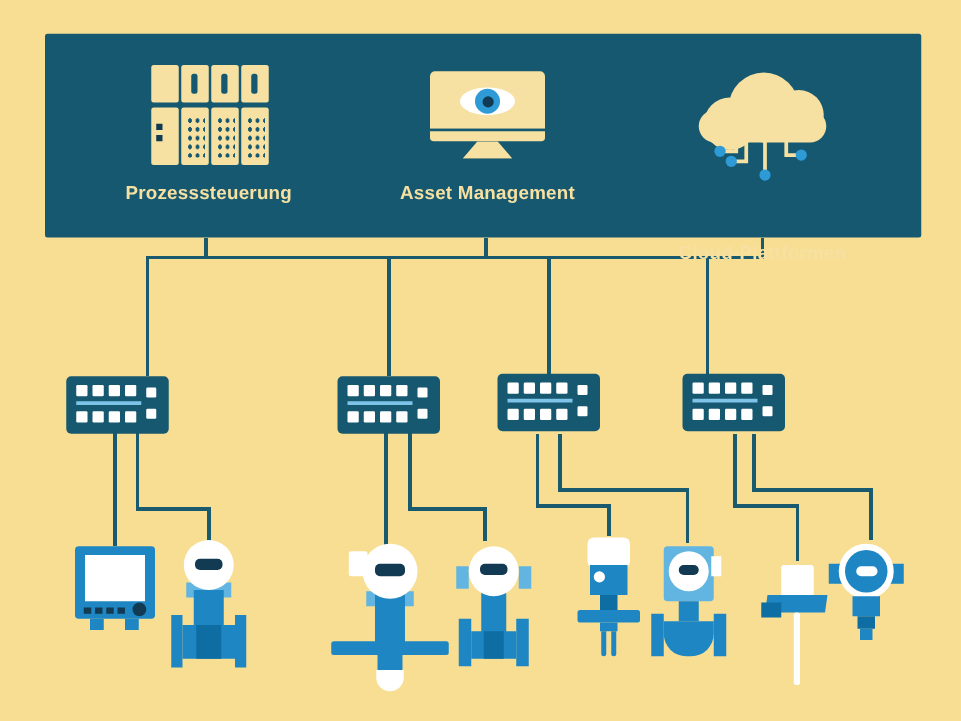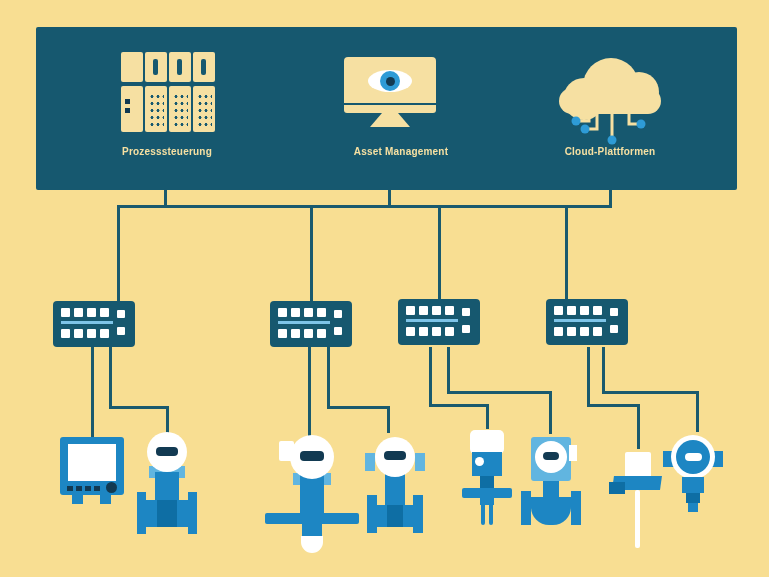--- a/index.html
+++ b/index.html
@@ -23,7 +23,7 @@
   .wire{stroke:var(--line-teal);stroke-width:3;fill:none;shape-rendering:crispEdges;}
   #header-bar{position:absolute;left:36px;top:27px;width:701px;height:163px;background:var(--panel-teal);border-radius:2px;}
   .hdr-label{position:absolute;top:146px;transform:translateX(-50%);color:var(--cream);
-    font-size:10px;font-weight:bold;white-space:nowrap;letter-spacing:.2px;}
+    font-size:15px;font-weight:bold;white-space:nowrap;letter-spacing:.2px;}
   .apl-switch{position:absolute;width:82px;height:46px;background:var(--panel-teal);border-radius:4px;}
   .sw-sq{position:absolute;width:9px;height:9px;background:var(--white);border-radius:1px;}
   .sw-sq2{position:absolute;width:8px;height:8px;background:var(--white);border-radius:1px;}

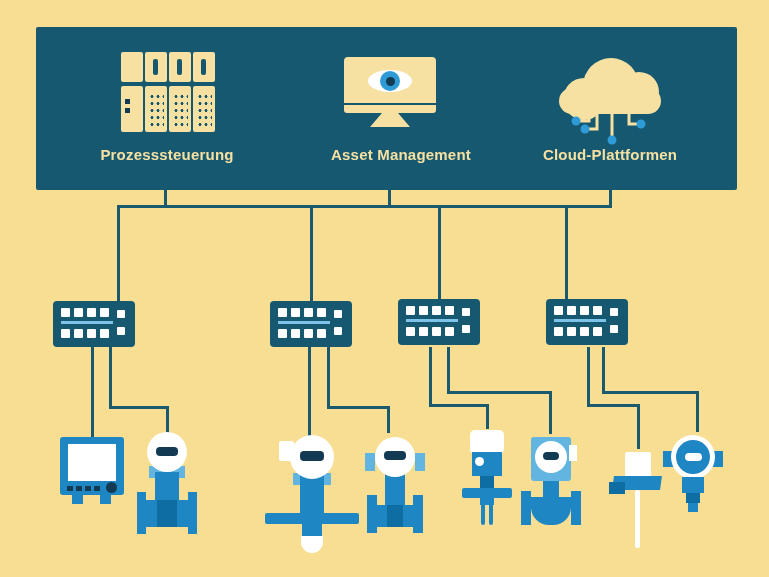--- a/index.html
+++ b/index.html
@@ -116,7 +116,7 @@
   </div>
 
   <div class="hdr-label" style="left:167px;">Prozesssteuerung</div>
-  <div class="hdr-label" style="left:401px;">Asset Management</div>
+  <div class="hdr-label" style="left:390px;">Asset Management</div>
   <div class="hdr-label" style="left:610px;">Cloud-Plattformen</div>
 
   <div class="apl-switch" style="left:53px;top:301px;">

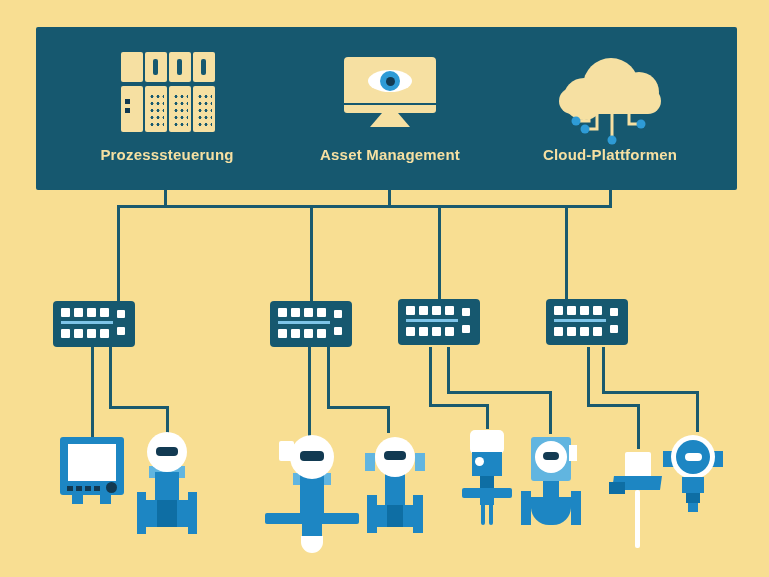--- a/index.html
+++ b/index.html
@@ -117,7 +117,7 @@
 
   <div class="hdr-label" style="left:167px;">Prozesssteuerung</div>
   <div class="hdr-label" style="left:390px;">Asset Management</div>
-  <div class="hdr-label" style="left:610px;">Cloud-Plattformen</div>
+  <div class="hdr-label" style="left:610px;margin-top:48px;">Cloud-Plattformen</div>
 
   <div class="apl-switch" style="left:53px;top:301px;">
     <div class="sw-sq" style="left:8px;top:7px;"></div>

